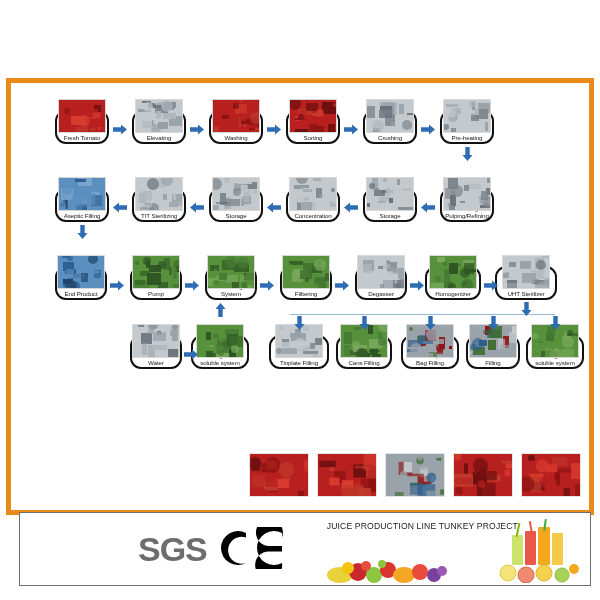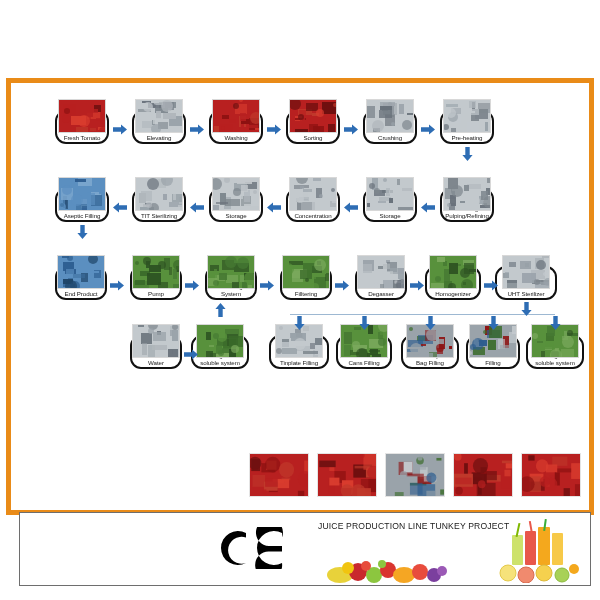--- a/index.html
+++ b/index.html
@@ -82,6 +82,7 @@
   .banner-text .line2{
     font-size:8.6px;color:#1b1b1b;letter-spacing:0.15px;
     font-family:"Liberation Sans","DejaVu Sans",sans-serif;
+    text-align:right;
   }
   .fruit-pile{position:absolute;left:300px;top:40px;width:140px;height:30px;}
   .juice-art{position:absolute;left:470px;top:6px;width:96px;height:64px;}

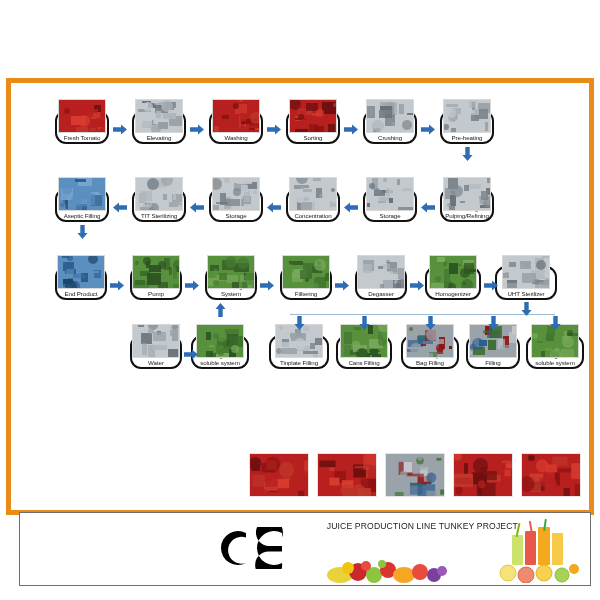--- a/index.html
+++ b/index.html
@@ -998,6 +998,7 @@
       <div class="banner">
 
 
+        <div class="sgs">SGS</div>
 
         <div class="ce">
           <svg viewBox="0 0 68 42" width="68" height="42">

